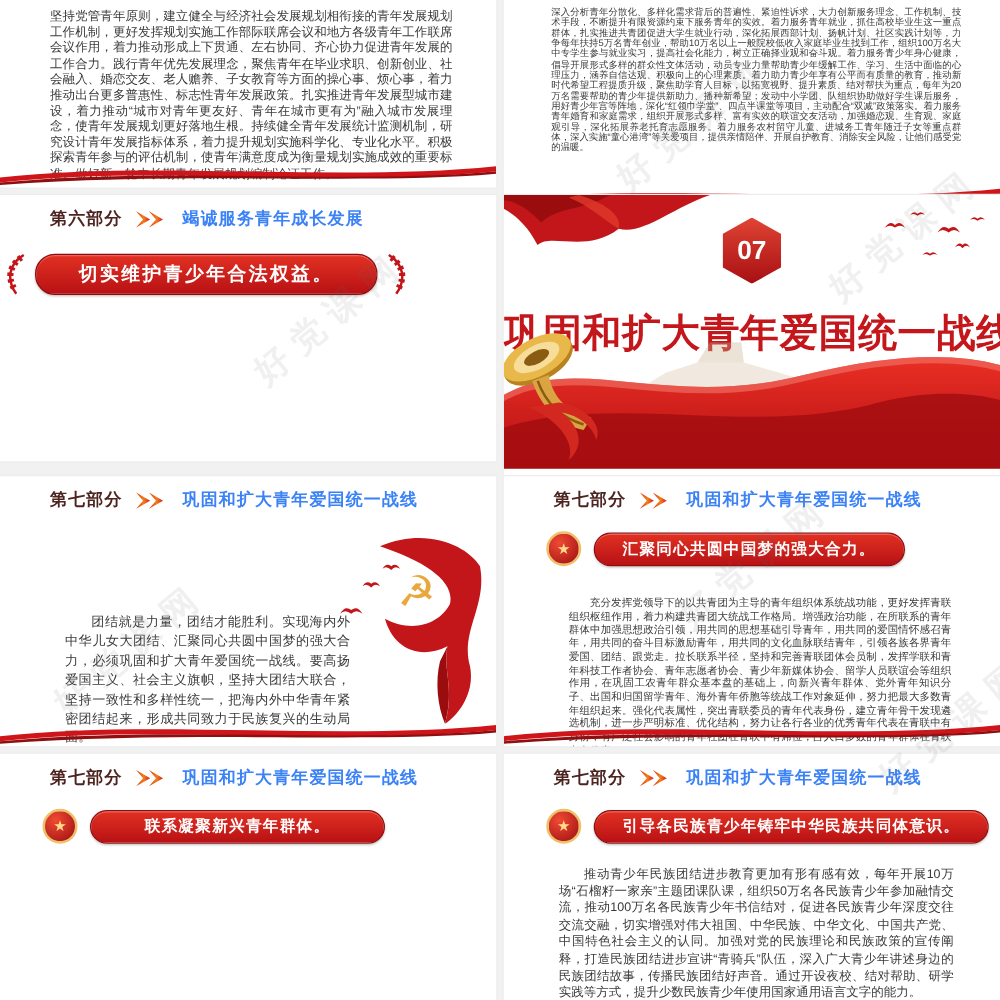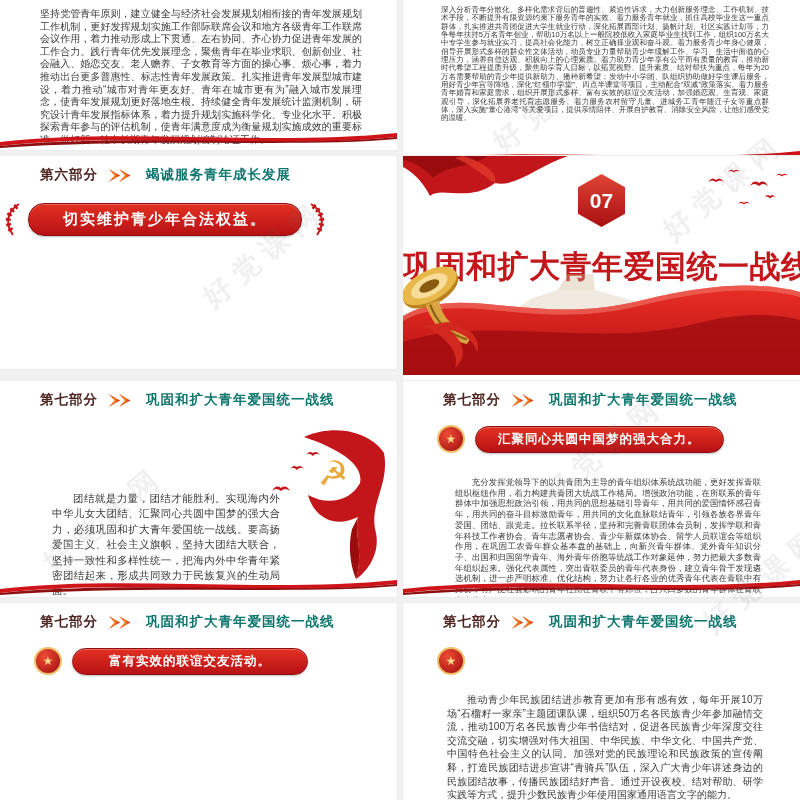--- a/index.html
+++ b/index.html
@@ -10,7 +10,7 @@
 
   .hdr{position:absolute;top:10px;left:40px;display:flex;align-items:center;gap:9px;white-space:nowrap;}
   .part{font-weight:bold;font-size:13.5px;color:#4d2420;letter-spacing:1px;}
-  .ptitle{font-weight:bold;font-size:13.5px;color:#0f766e;letter-spacing:1px;}
+  .ptitle{font-weight:bold;font-size:13.5px;color:#3b82f6;letter-spacing:1px;}
   .chev{width:30px;height:15px;flex:0 0 auto;}
 
   .body{color:#3a3a3a;text-align:justify;margin:0;position:absolute;}

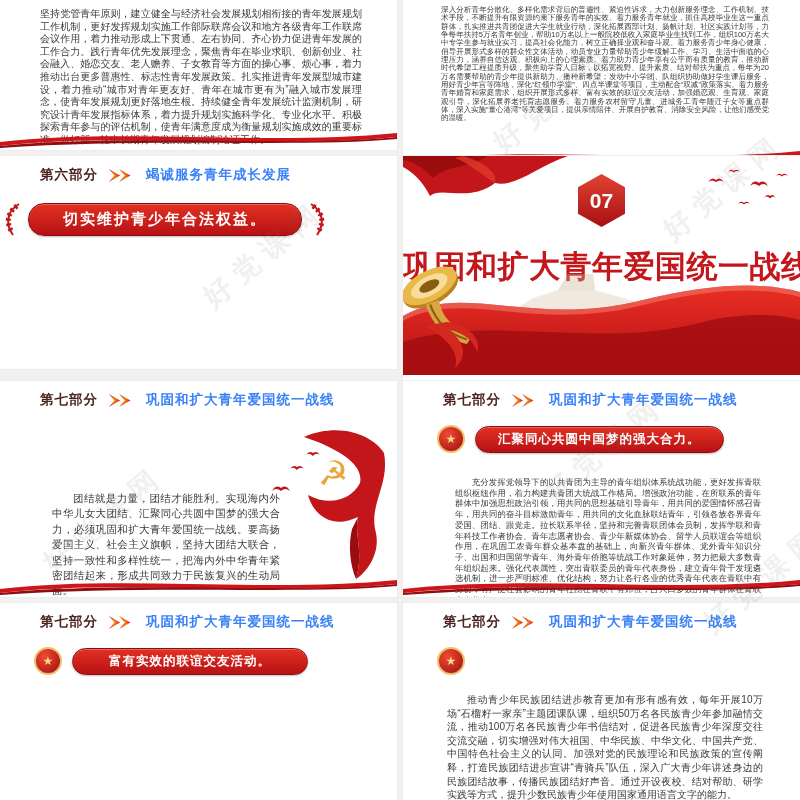--- a/index.html
+++ b/index.html
@@ -198,7 +198,7 @@
   </div>
   <div class="pill-row" style="left:34px;top:44px">
     <span class="star-badge">★</span>
-    <div class="pill pill-sm" style="min-width:190px">富有实效的联谊交友活动。</div>
+    <div class="pill pill-sm" style="min-width:190px">联系凝聚新兴青年群体。</div>
   </div>
 </div>
 

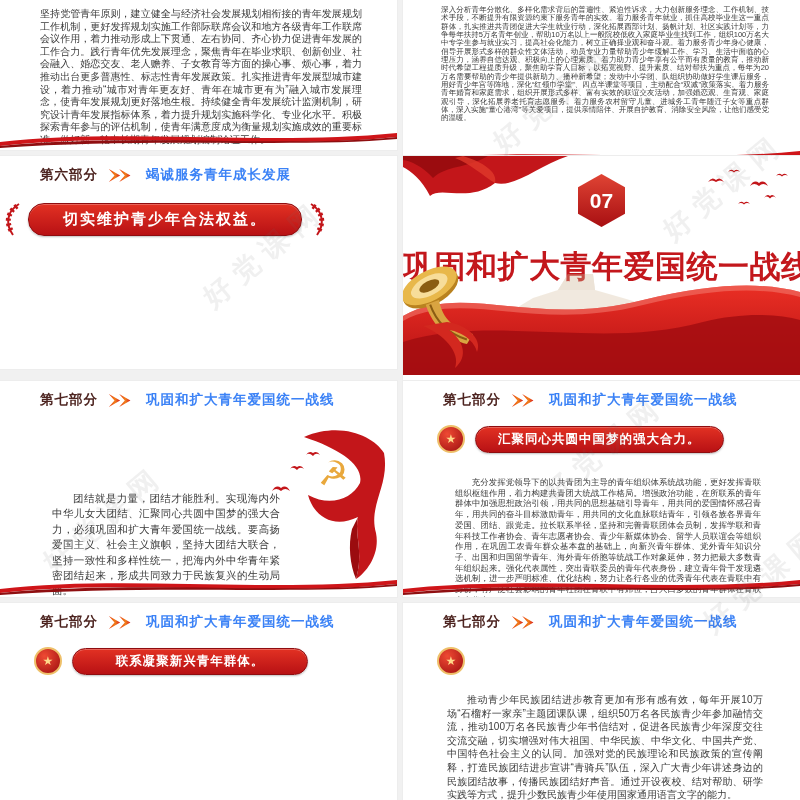--- a/index.html
+++ b/index.html
@@ -213,6 +213,7 @@
   </div>
   <div class="pill-row" style="left:34px;top:44px">
     <span class="star-badge">★</span>
+    <div class="pill pill-sm">引导各民族青少年铸牢中华民族共同体意识。</div>
   </div>
   <p class="body b-r4" style="left:44px;top:90px;width:316px">推动青少年民族团结进步教育更加有形有感有效，每年开展10万场“石榴籽一家亲”主题团课队课，组织50万名各民族青少年参加融情交流，推动100万名各民族青少年书信结对，促进各民族青少年深度交往交流交融，切实增强对伟大祖国、中华民族、中华文化、中国共产党、中国特色社会主义的认同。加强对党的民族理论和民族政策的宣传阐释，打造民族团结进步宣讲“青骑兵”队伍，深入广大青少年讲述身边的民族团结故事，传播民族团结好声音。通过开设夜校、结对帮助、研学实践等方式，提升少数民族青少年使用国家通用语言文字的能力。</p>
 </div>

